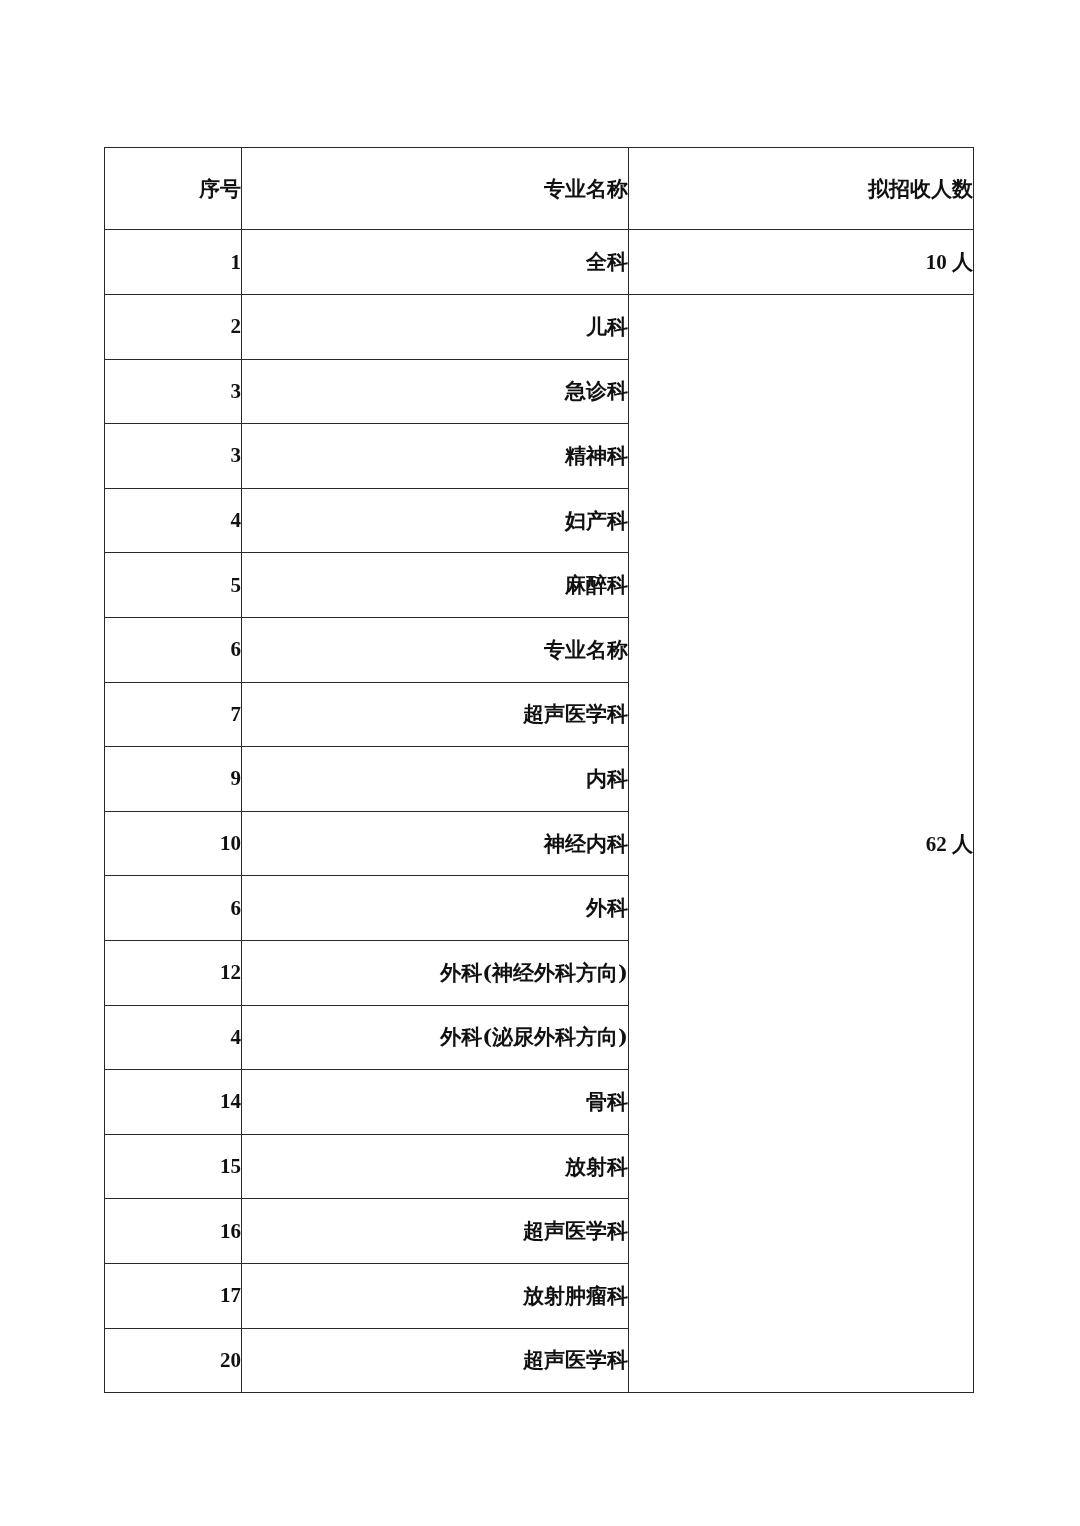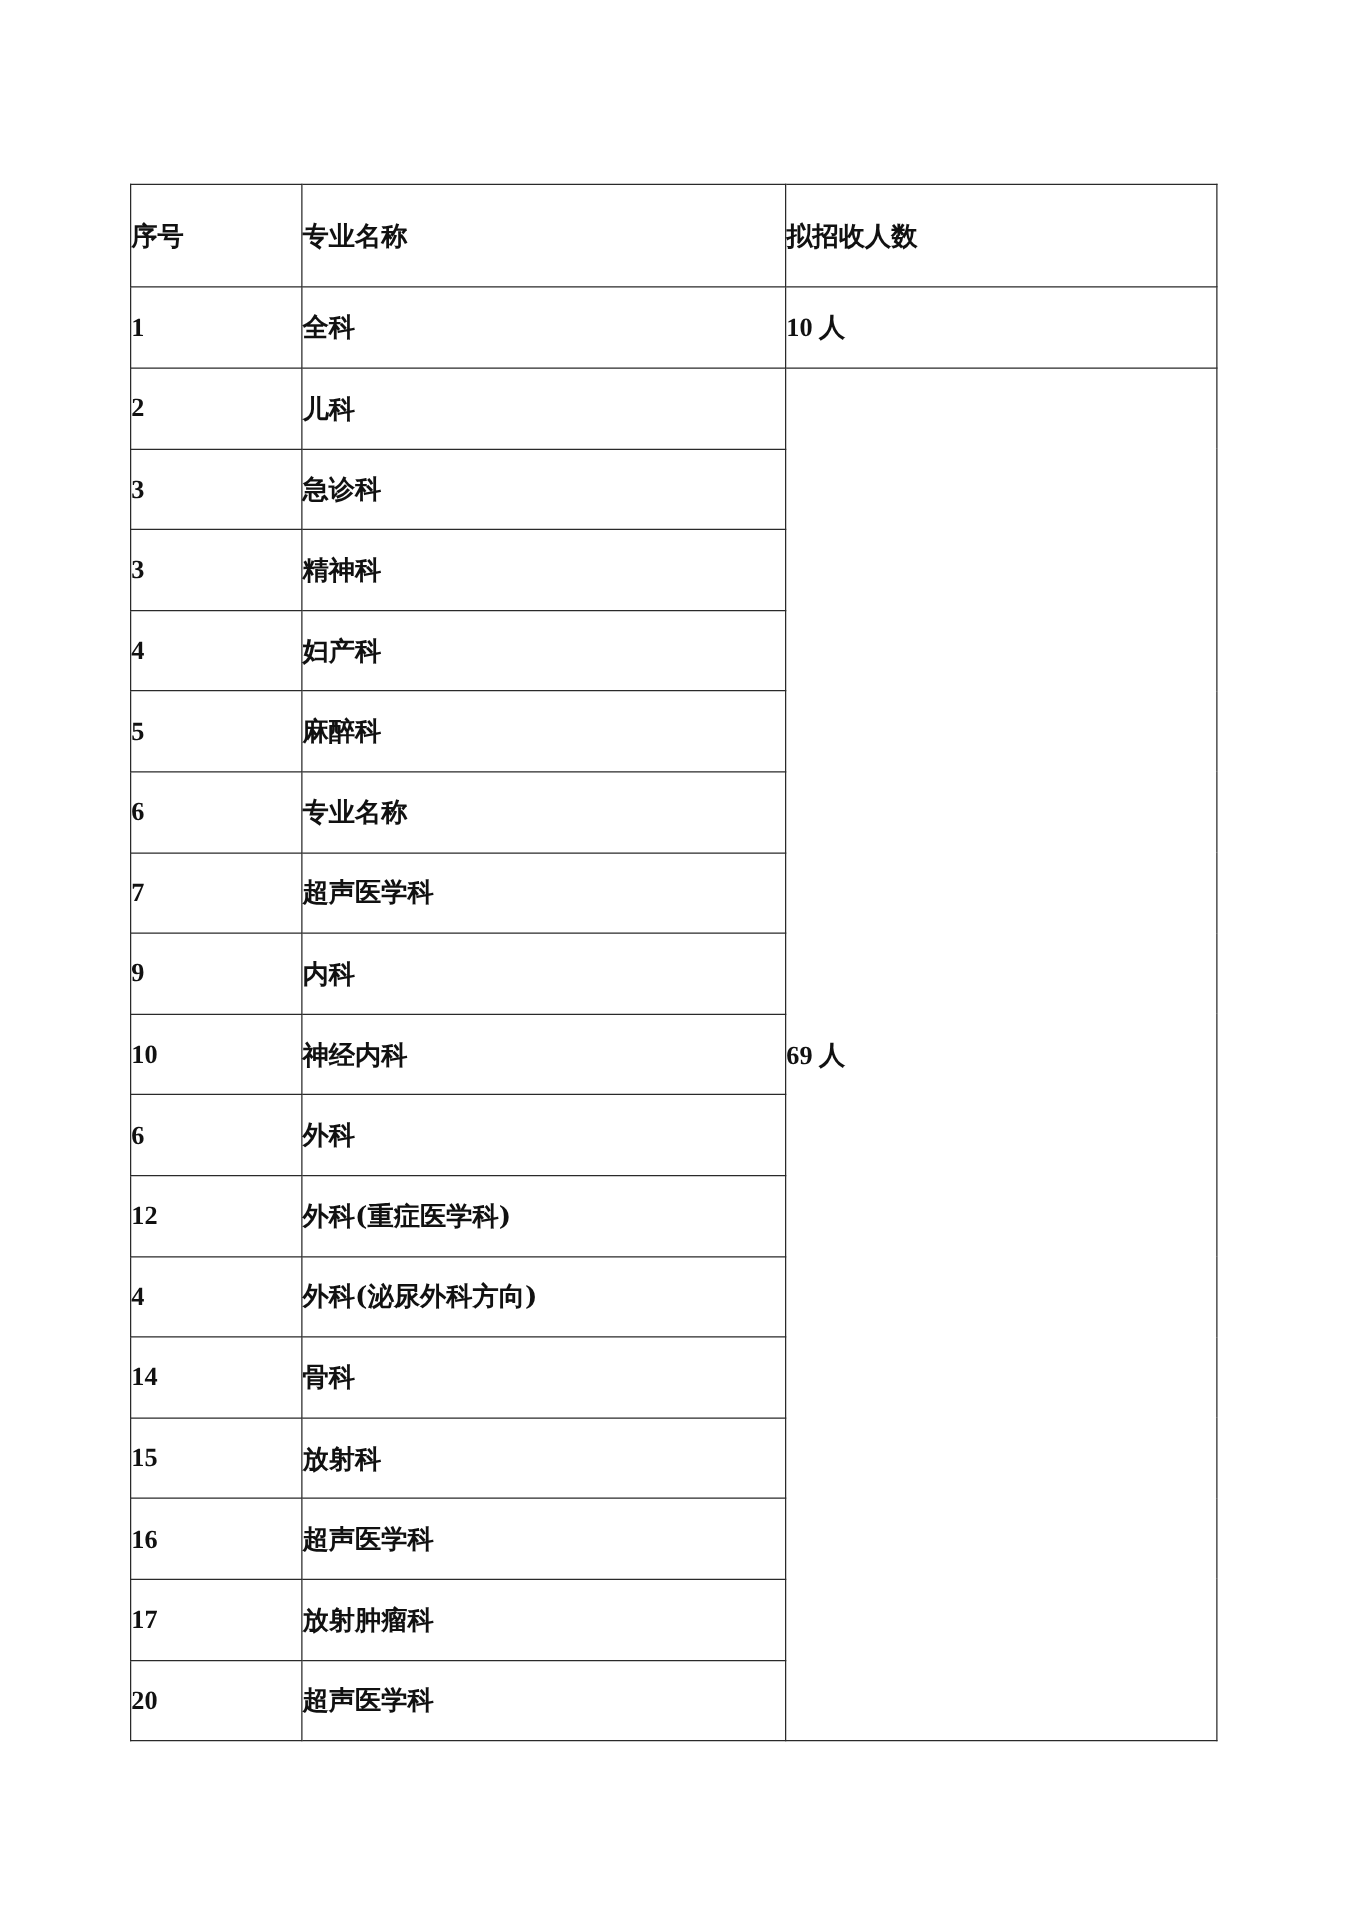--- a/index.html
+++ b/index.html
@@ -7,7 +7,7 @@
          font-family: "DejaVu Serif", "Liberation Serif", serif; color: #111; }
   table.quota { position: absolute; left: 104px; top: 147px; width: 869px;
                 border-collapse: collapse; table-layout: fixed; }
-  table.quota td, table.quota th { border: 1.5px solid #2a2a2a; text-align: left;
+  table.quota td, table.quota th { border: 1.5px solid #2a2a2a; text-align: right;
                 vertical-align: middle; font-weight: bold; font-size: 21px; padding: 0; }
   table.quota th { height: 81px; }
   tr.r1 td { height: 64px; }

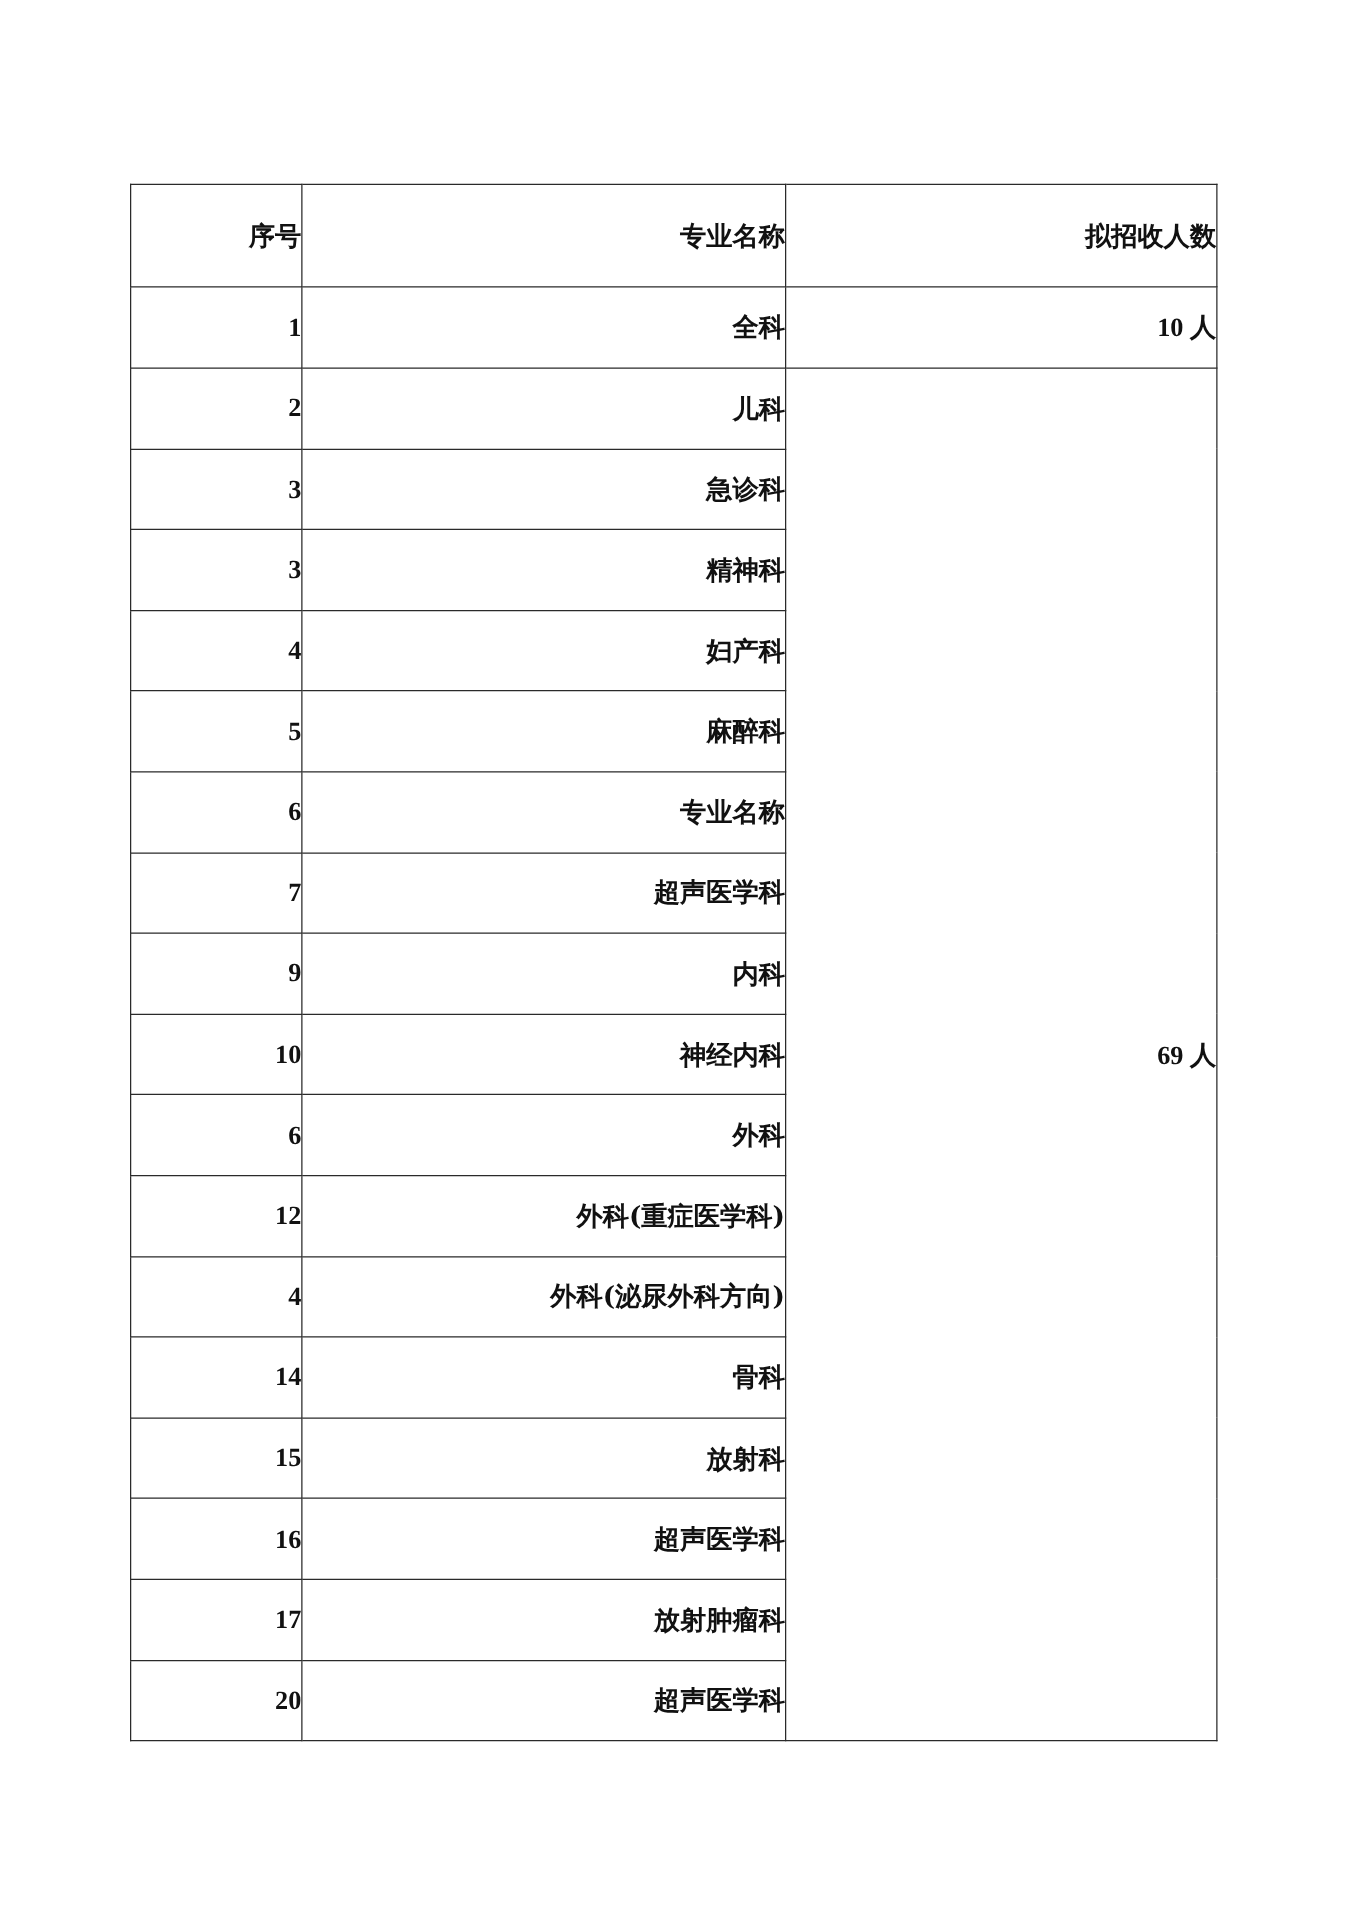--- a/index.html
+++ b/index.html
@@ -40,7 +40,7 @@
   <tr class="rr">
         <td class="num">2</td>
         <td>儿科</td>
-        <td class="num" rowspan="17">69 人</td>
+        <td class="num" rowspan="17">62 人</td>
       </tr>
       <tr class="rr">
         <td class="num">3</td>

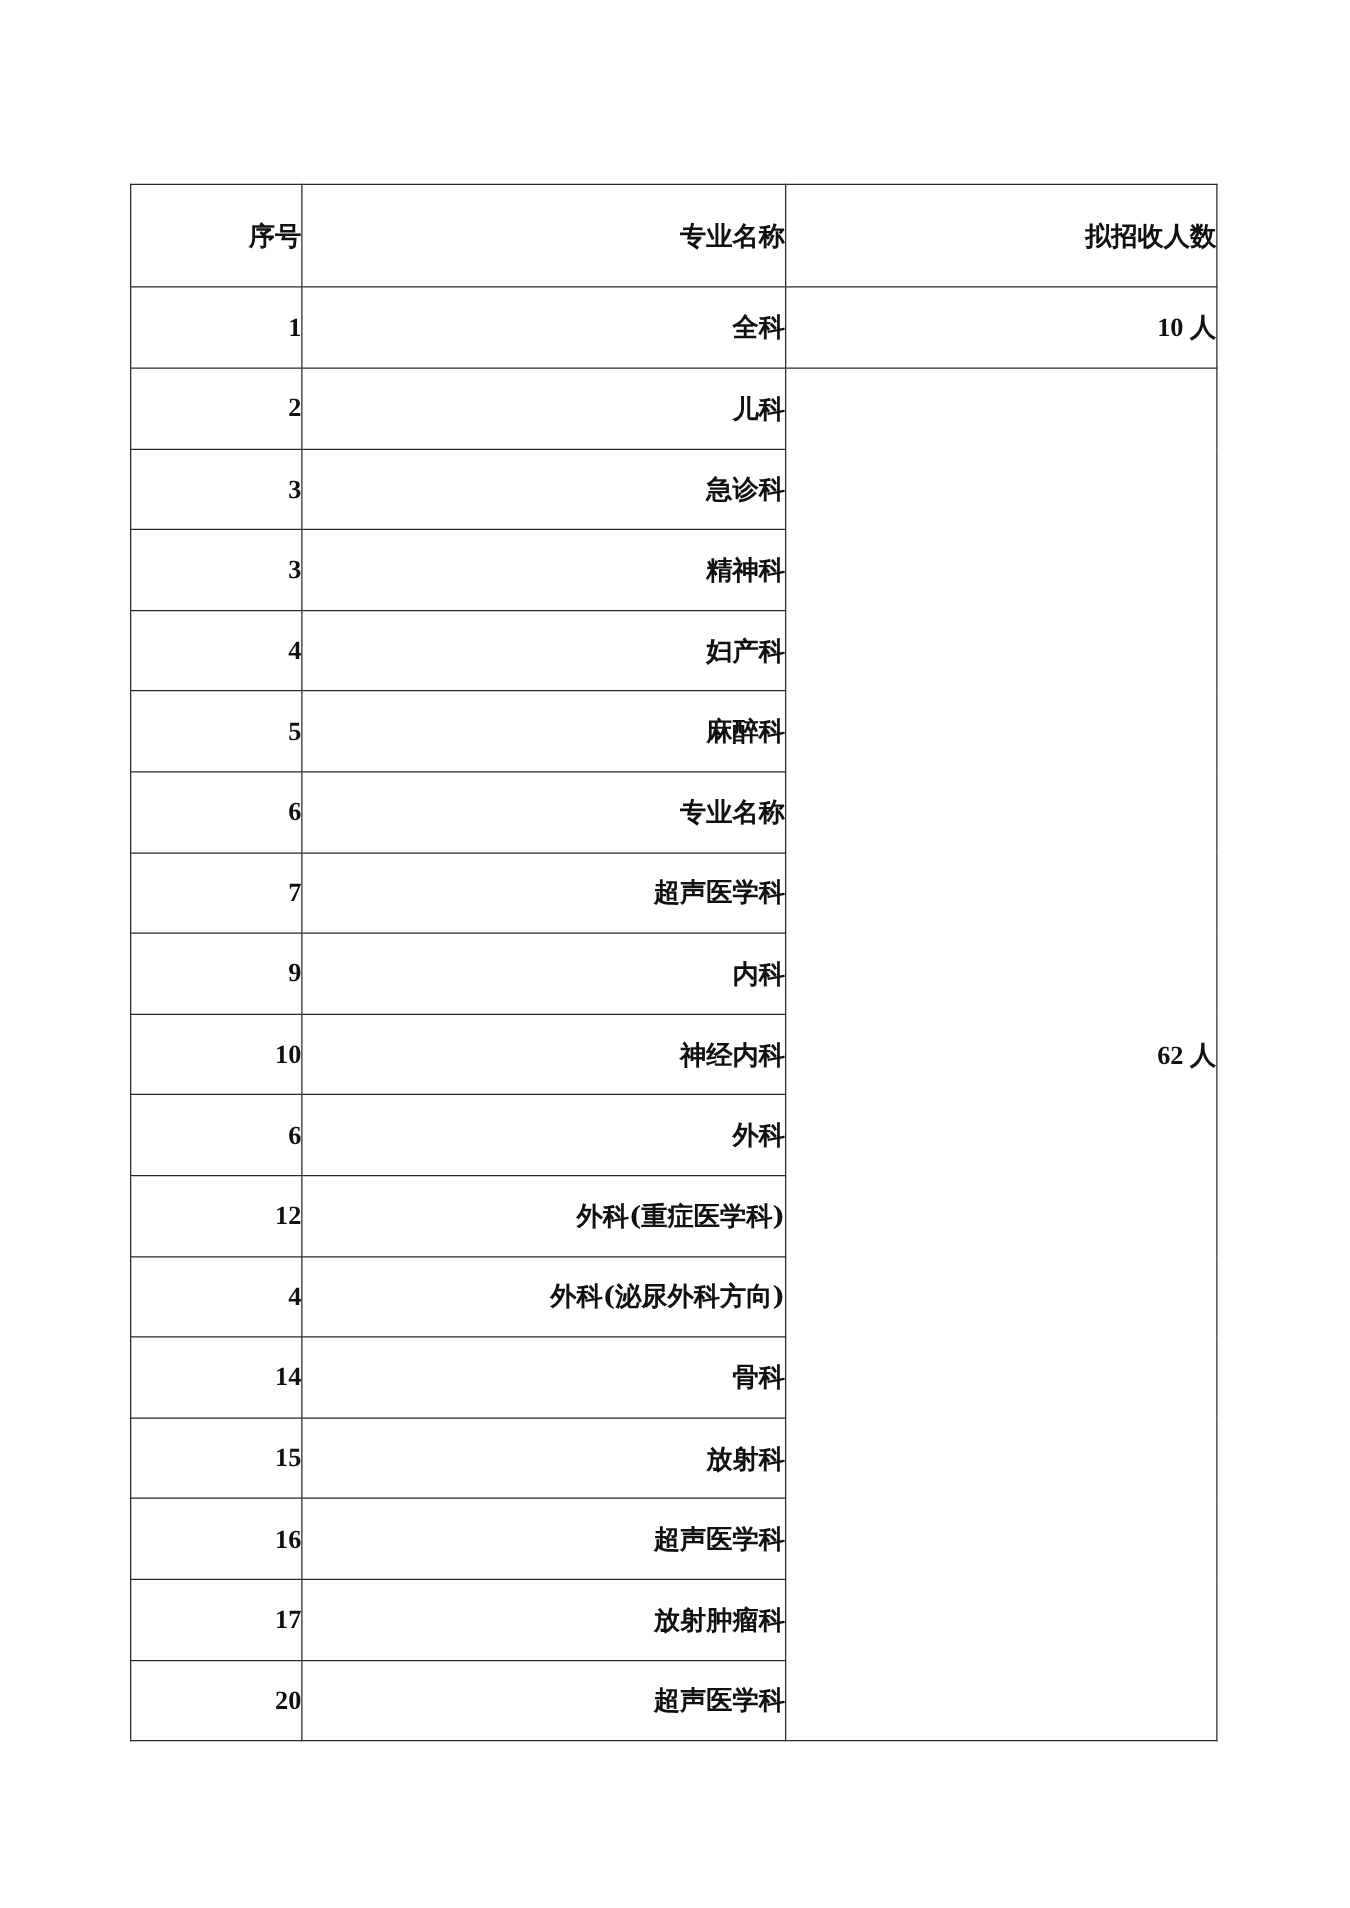--- a/index.html
+++ b/index.html
@@ -80,7 +80,7 @@
       </tr>
       <tr class="rr">
         <td class="num">12</td>
-        <td>外科(重症医学科)</td>
+        <td>外科(神经外科方向)</td>
       </tr>
       <tr class="rr">
         <td class="num">4</td>

